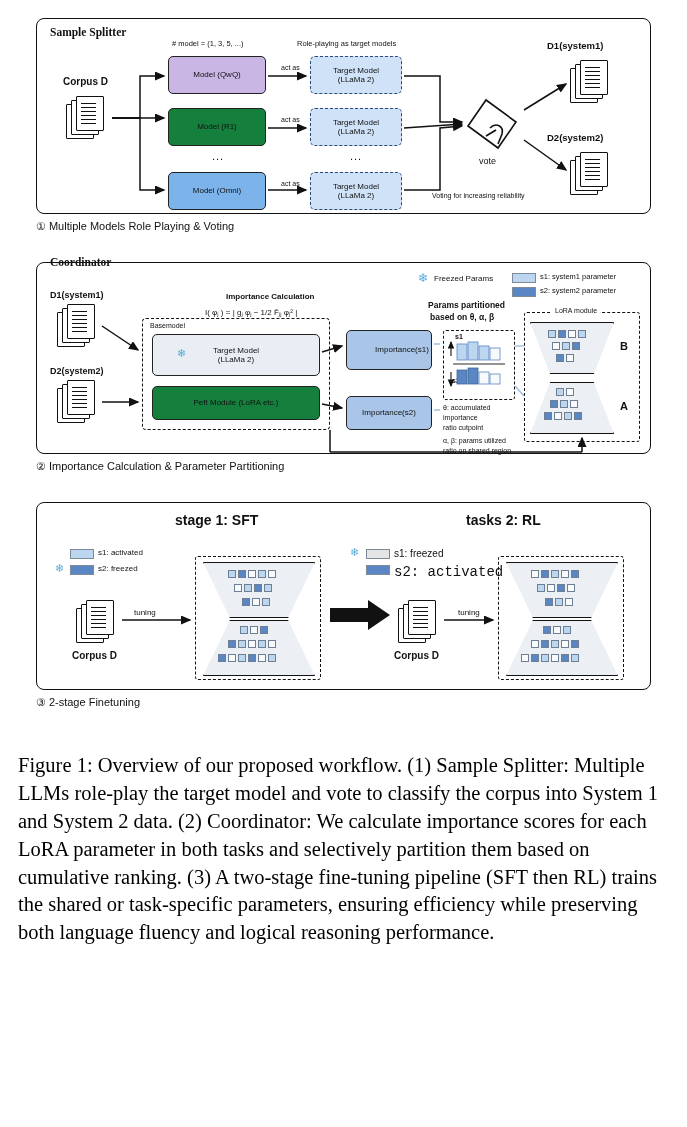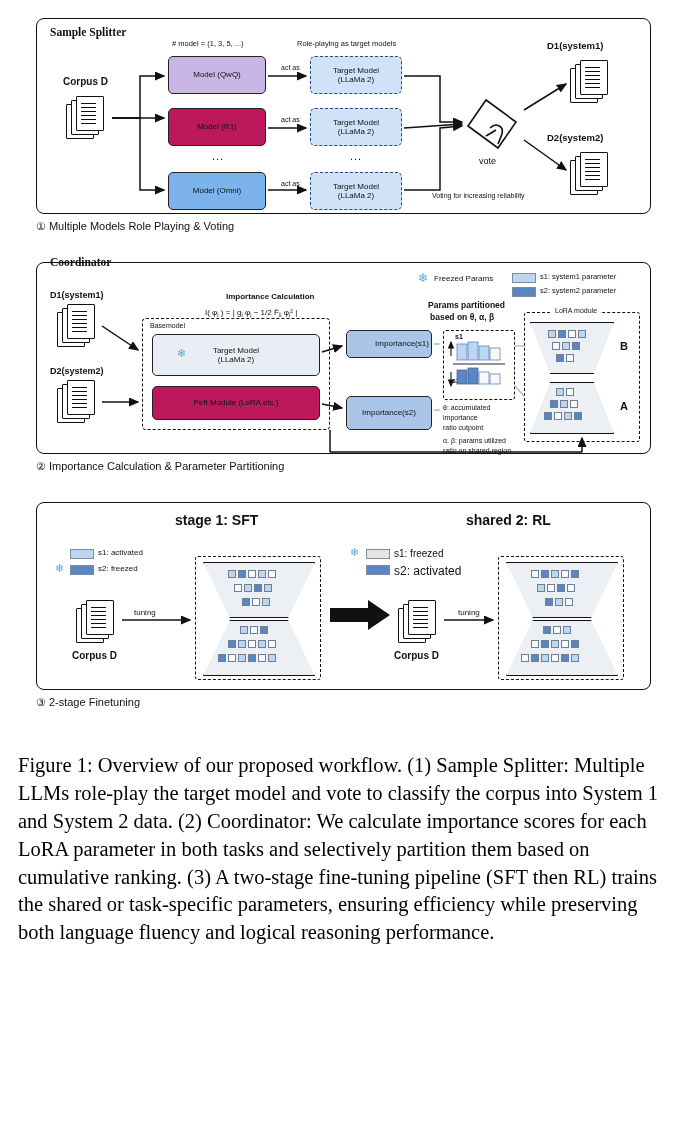--- a/index.html
+++ b/index.html
@@ -61,7 +61,7 @@
   .box.dashed { border: 1.4px dashed #2b4a7a; }
   .box.dashed-dark { border: 1.4px dashed #111; }
   .purple { background: #c9b6e4; }
-  .blue1 { background: #be185d; }
+  .blue1 { background: #15803d; }
   .blue2 { background: #7bb3ea; }
   .lightblue { background: #cfe2f7; }
   .steel { background: #a9c6e8; }

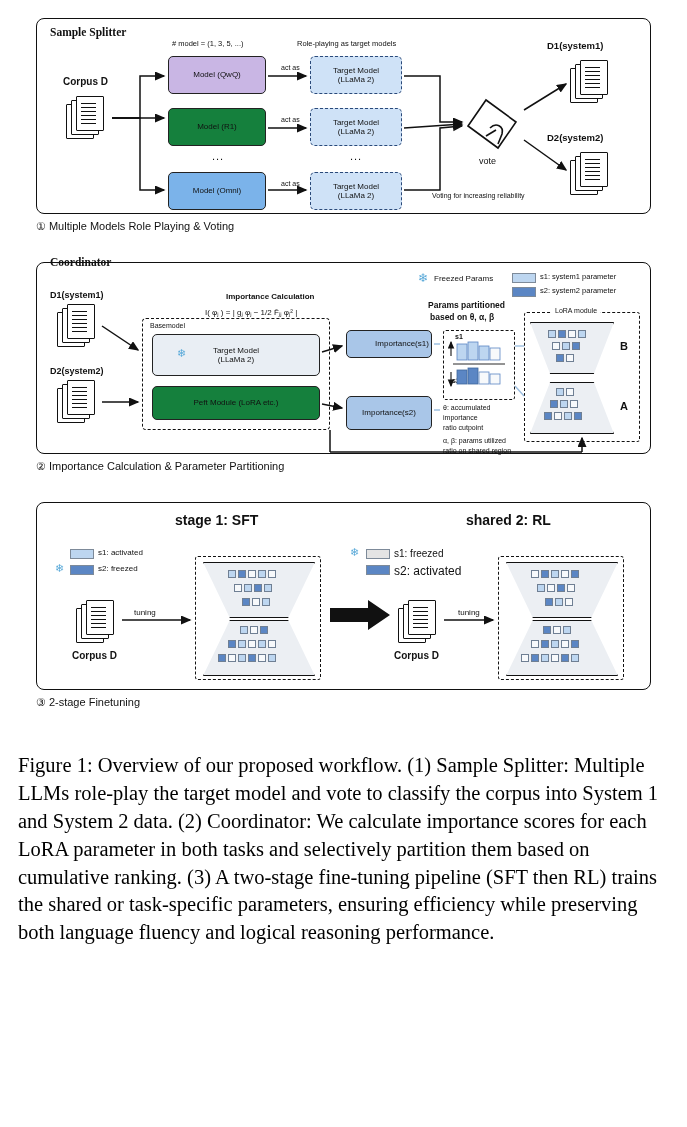--- a/index.html
+++ b/index.html
@@ -278,7 +278,7 @@
   <div class="lbl" style="left:226px; top:292px; font-size:8px; font-weight:600;">Importance Calculation</div>
   <div class="lbl" style="left:205px; top:306px; font-size:8px;">I( φⱼ ) = | gⱼ φⱼ − 1/2  F̄ⱼⱼ φⱼ² |</div>
 
-  <div class="box solid steel" style="left:346px; top:330px; width:86px; height:28px;padding-left:26px;">Importance(s1)</div>
+  <div class="box solid steel" style="left:346px; top:330px; width:86px; height:40px;padding-left:26px;">Importance(s1)</div>
   <div class="box solid steel" style="left:346px; top:396px; width:86px; height:34px;">Importance(s2)</div>
 
   <div class="lbl" style="left:428px; top:300px; font-size:8.5px; font-weight:600;">Params partitioned</div>

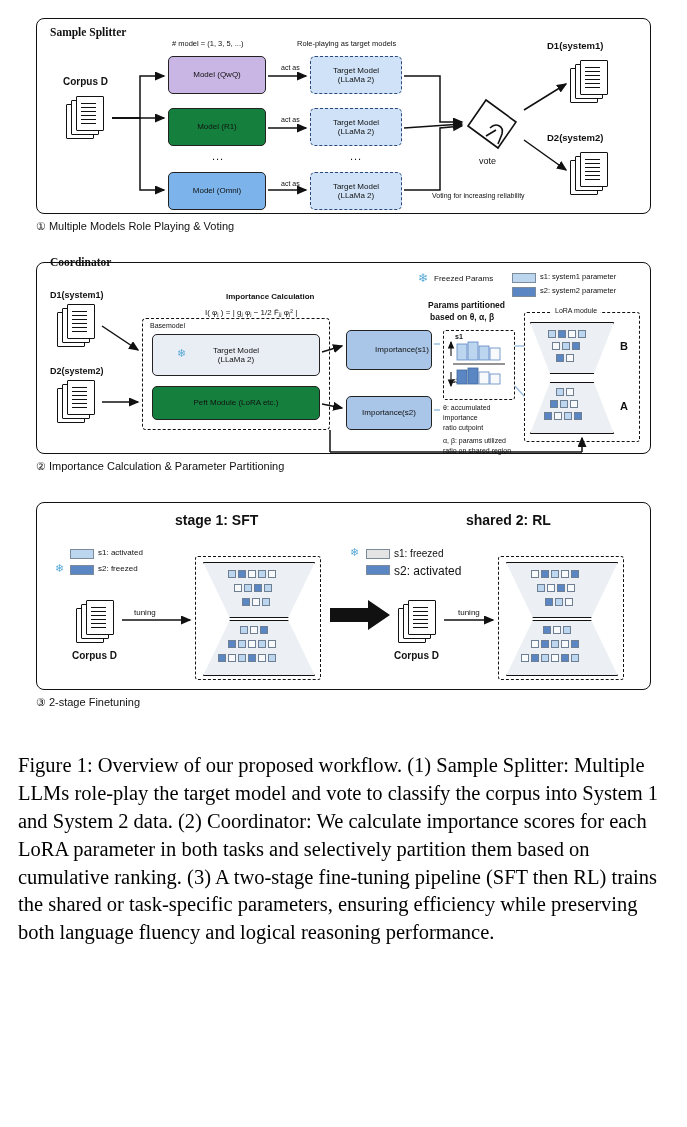--- a/index.html
+++ b/index.html
@@ -354,7 +354,7 @@
   </div>
 
   <div class="lbl bold" style="left:175px; top:512px; font-size:14px;">stage 1: SFT</div>
-  <div class="lbl bold" style="left:466px; top:512px; font-size:14px;">shared 2: RL</div>
+  <div class="lbl bold" style="left:466px; top:512px; font-size:14px;">tasks 2: RL</div>
 
   <div class="swatch sw-light" style="left:70px; top:549px;"></div>
   <div class="lbl" style="left:98px; top:548px; font-size:8px;">s1: activated</div>

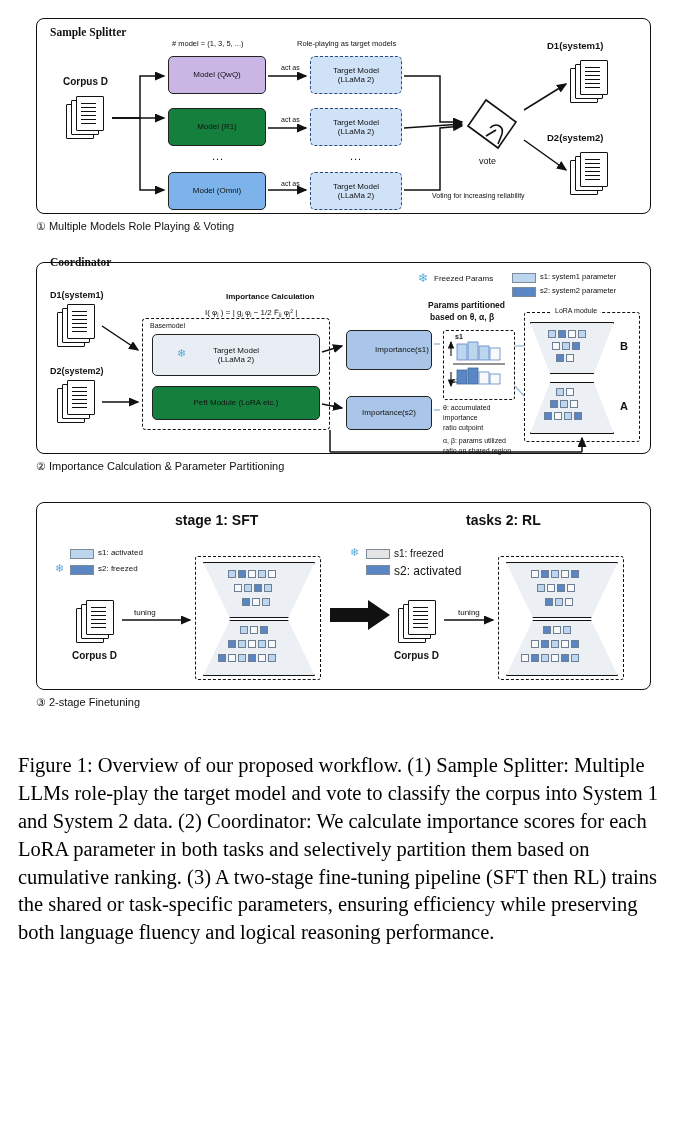--- a/index.html
+++ b/index.html
@@ -366,7 +366,7 @@
   <div class="swatch sw-gray" style="left:366px; top:549px;"></div>
   <div class="lbl" style="left:394px; top:548px; font-size:10px;">s1: freezed</div>
   <div class="swatch sw-dark" style="left:366px; top:565px;"></div>
-  <div class="lbl" style="left:394px; top:564px; font-size:12px;">s2: activated</div>
+  <div class="lbl" style="left:394px; top:564px; font-size:14px;font-family:Liberation Mono, monospace;">s2: activated</div>
 
   <div class="docs" style="left:76px; top:600px; width:40px; height:45px;">
     <div class="sheet s1"></div>

